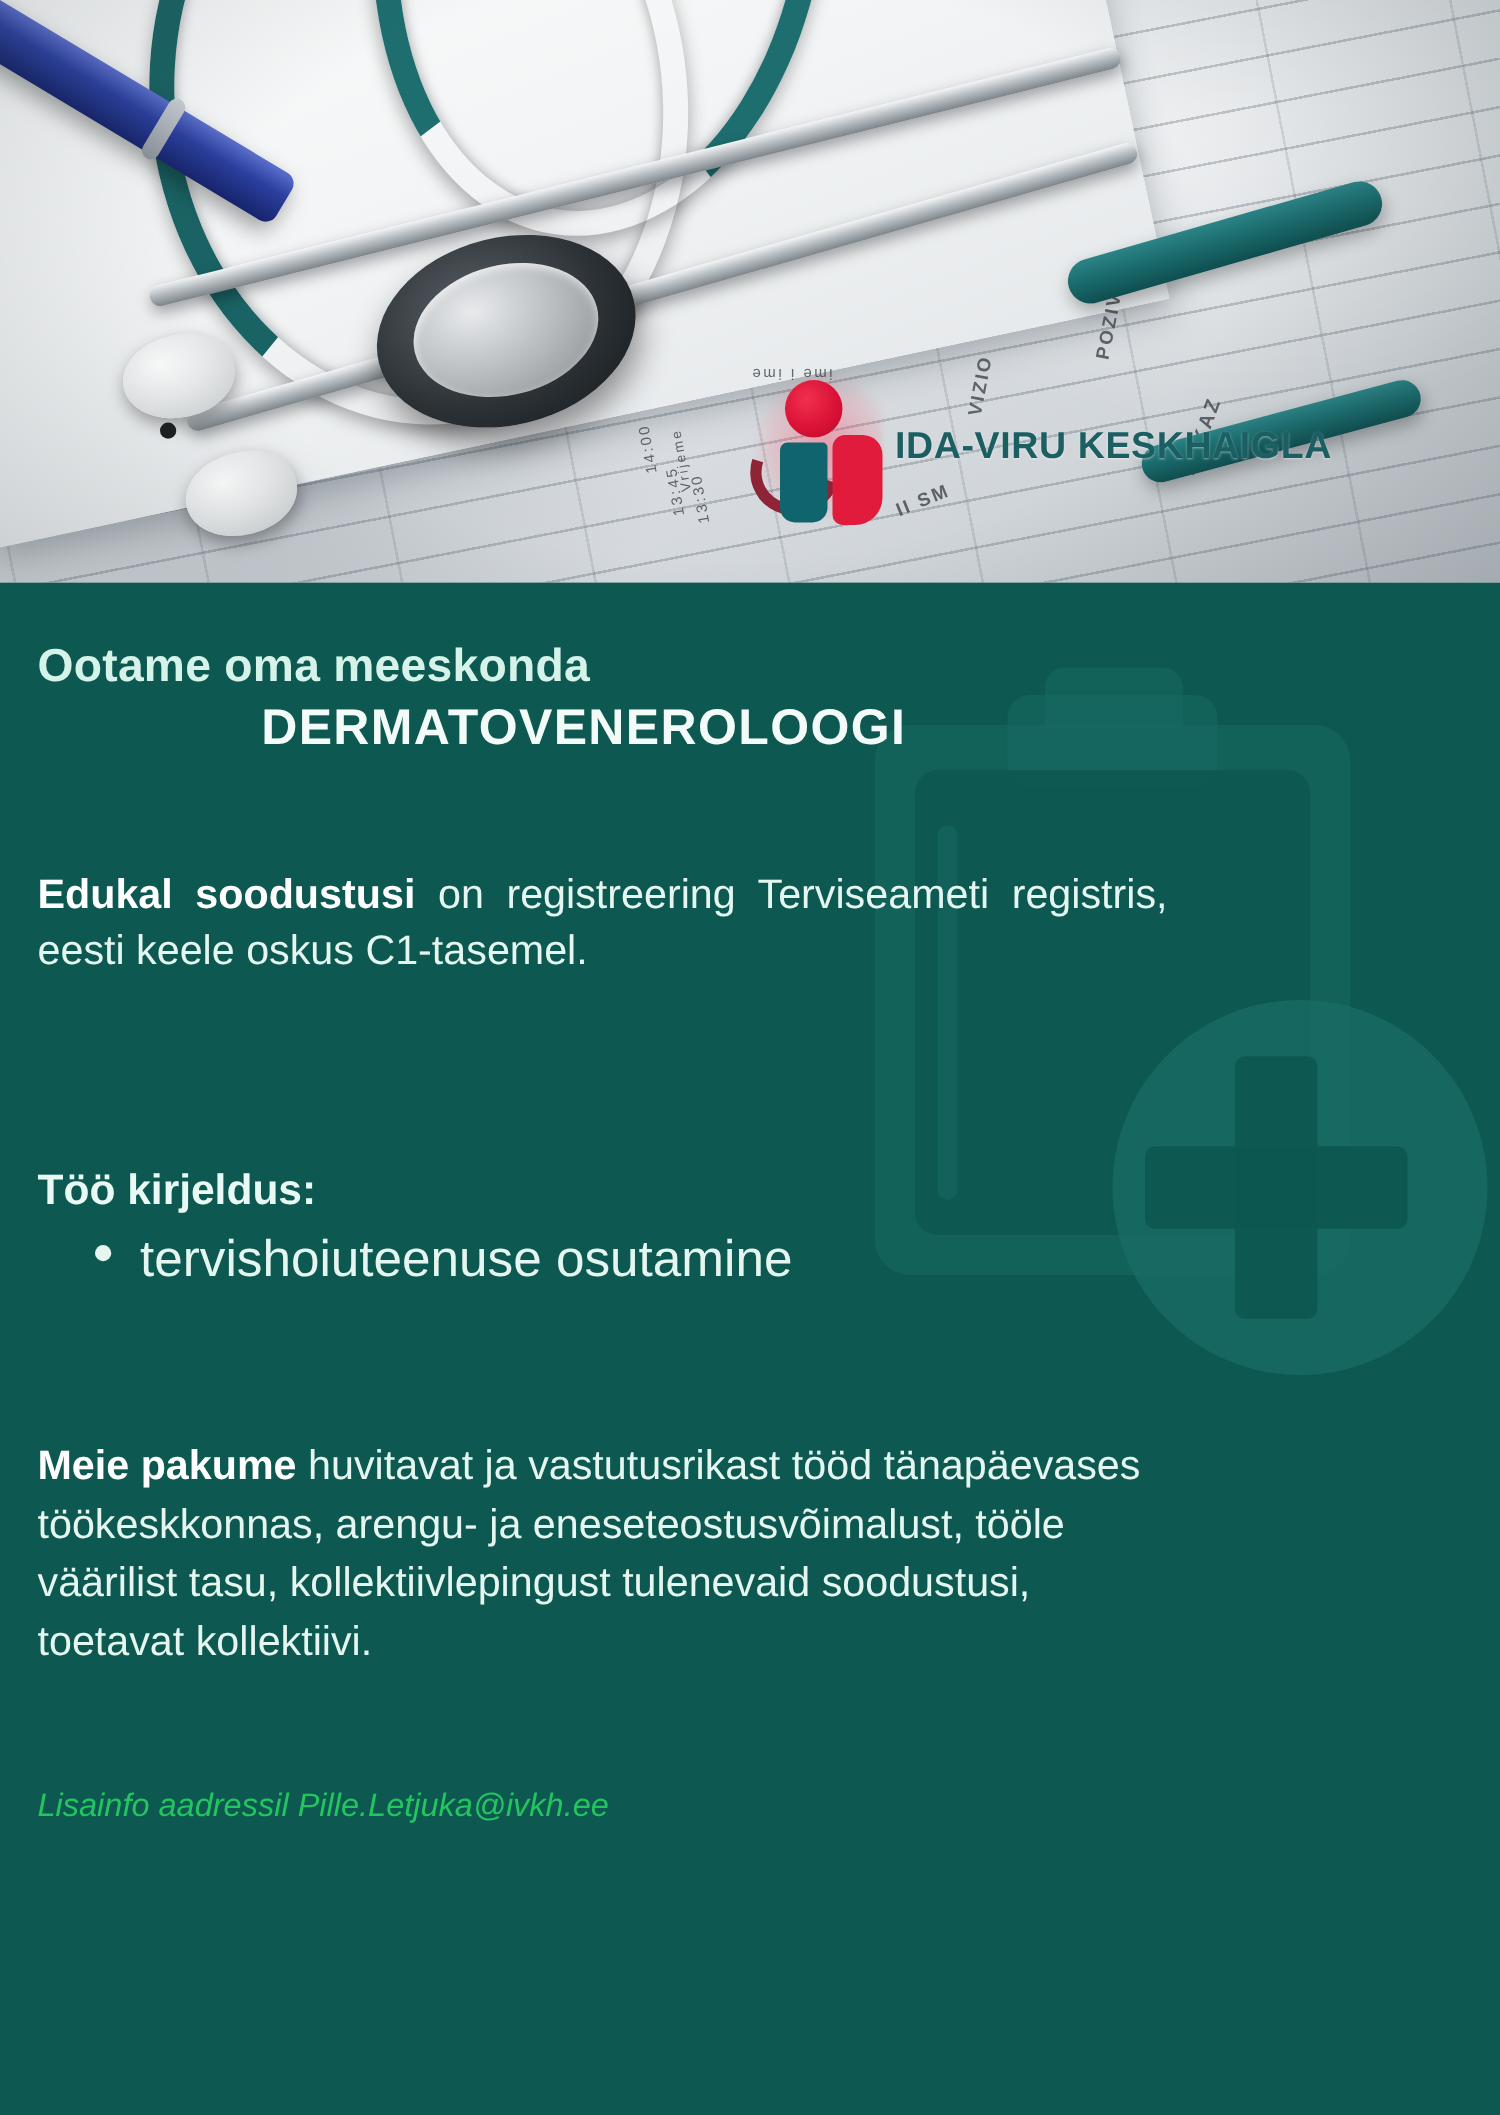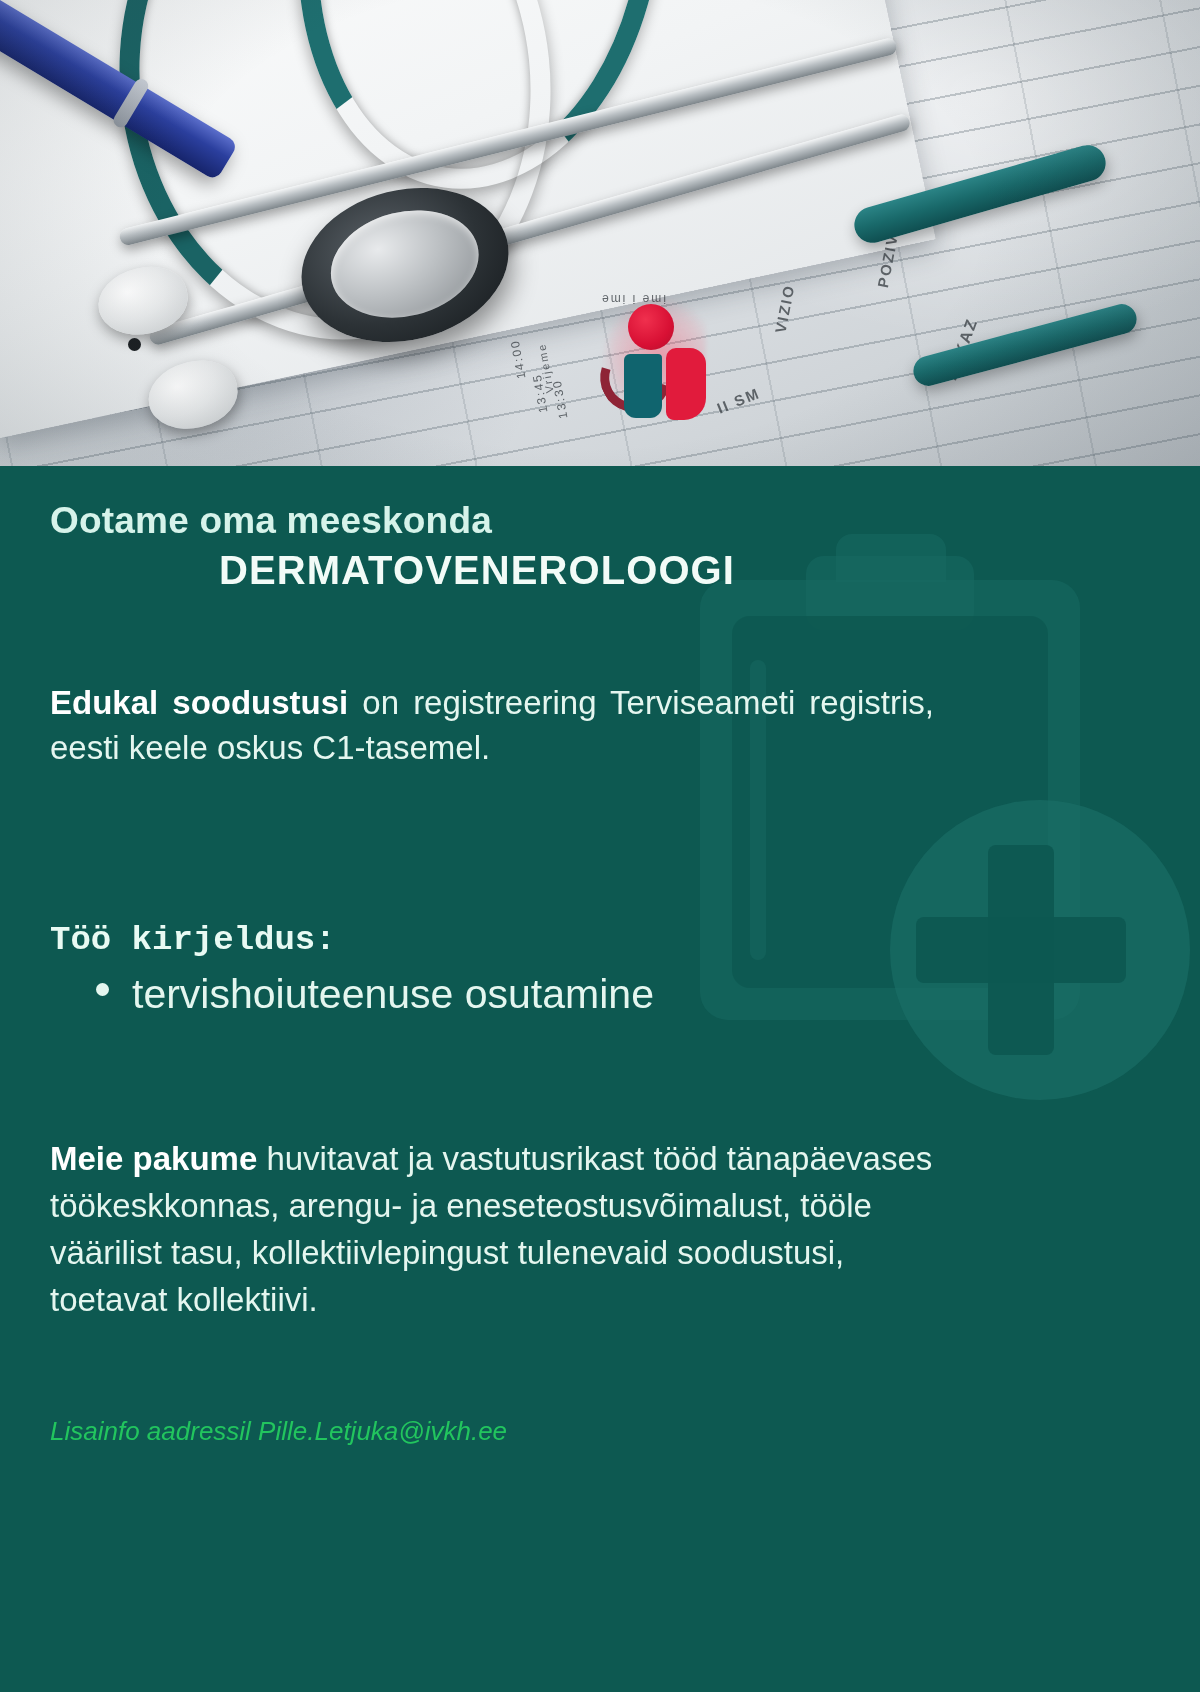--- a/index.html
+++ b/index.html
@@ -356,6 +356,7 @@
       <div class="logo-right-body"></div>
       <div class="logo-head"></div>
     </div>
+    <div class="logo-wordmark">IDA-VIRU KESKHAIGLA</div>
   </div>
 
   <div class="wm wm-clip-clamp2"></div>

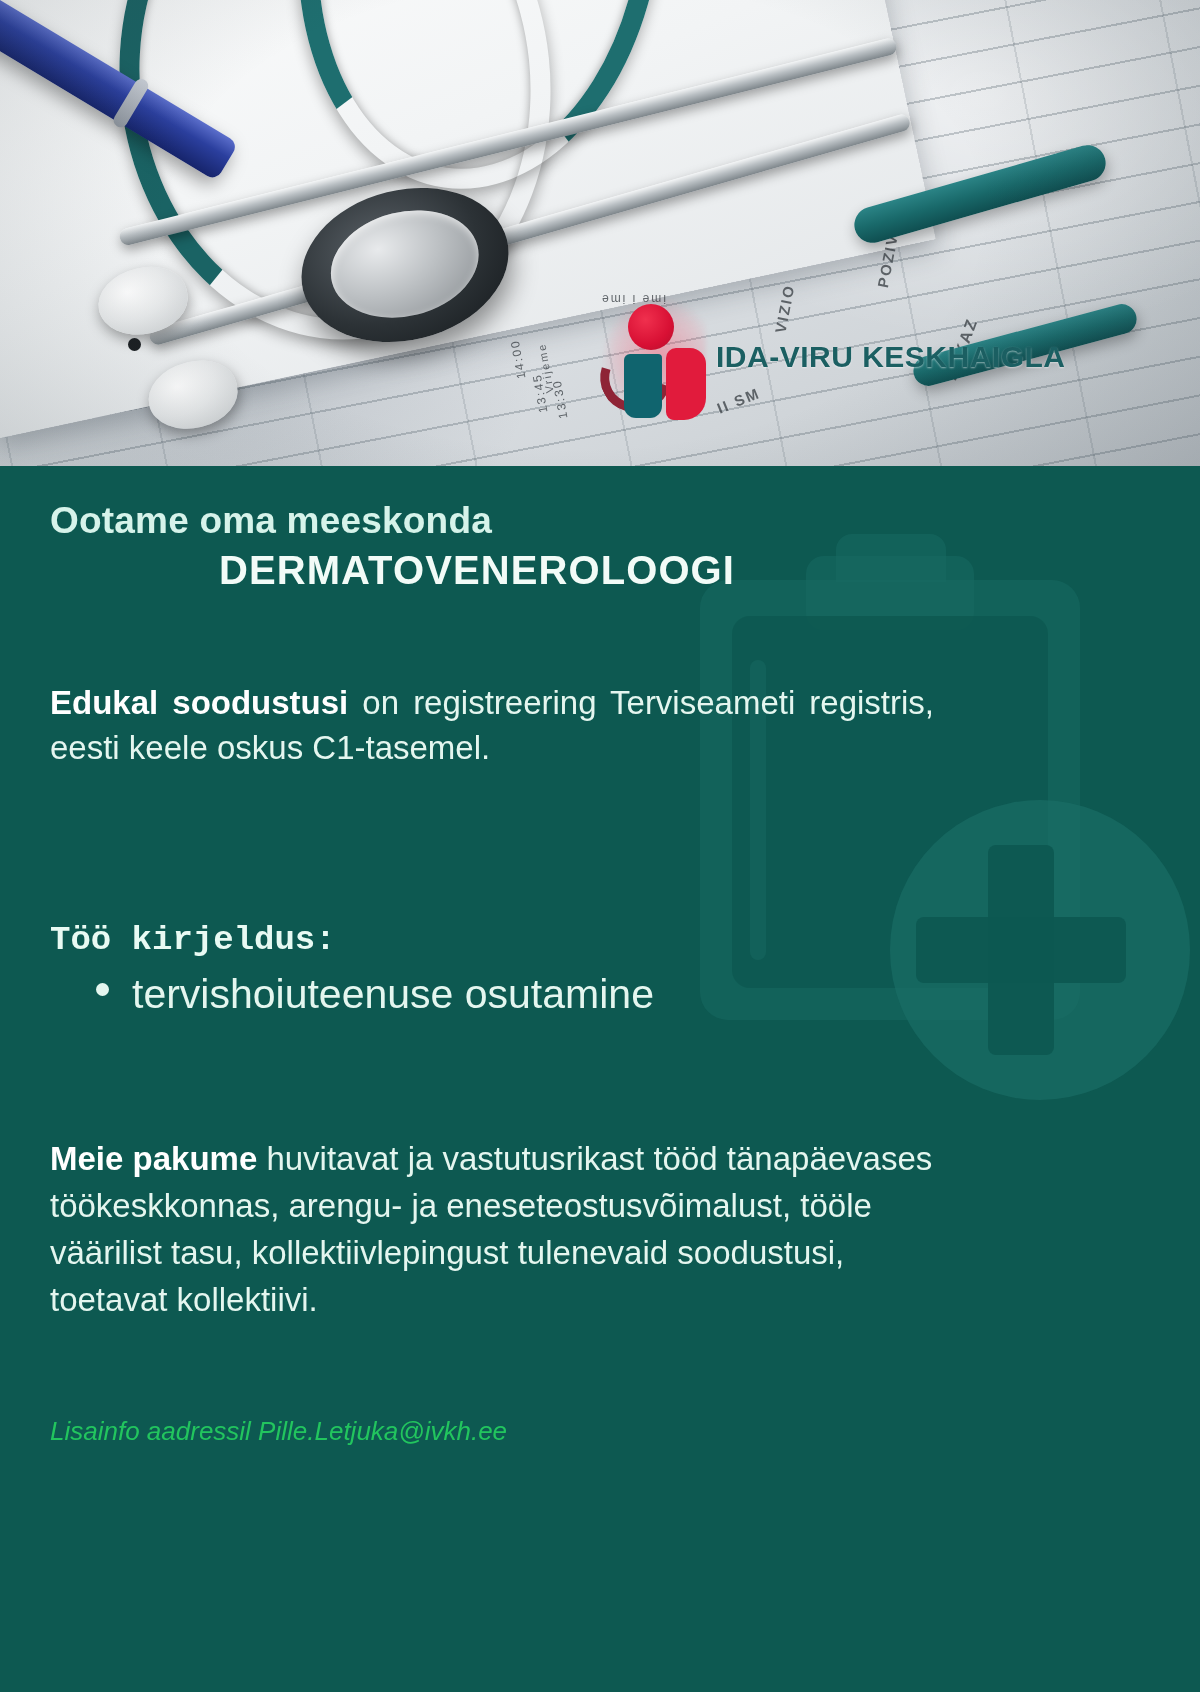--- a/index.html
+++ b/index.html
@@ -230,7 +230,7 @@
   }
 
   
-  .content{ position:absolute; left:0; top:472px; width:964px;padding-left:20px; }
+  .content{ position:absolute; left:0; top:484px; width:964px; }
 
   .kicker{
     margin:28px 0 0 30px;

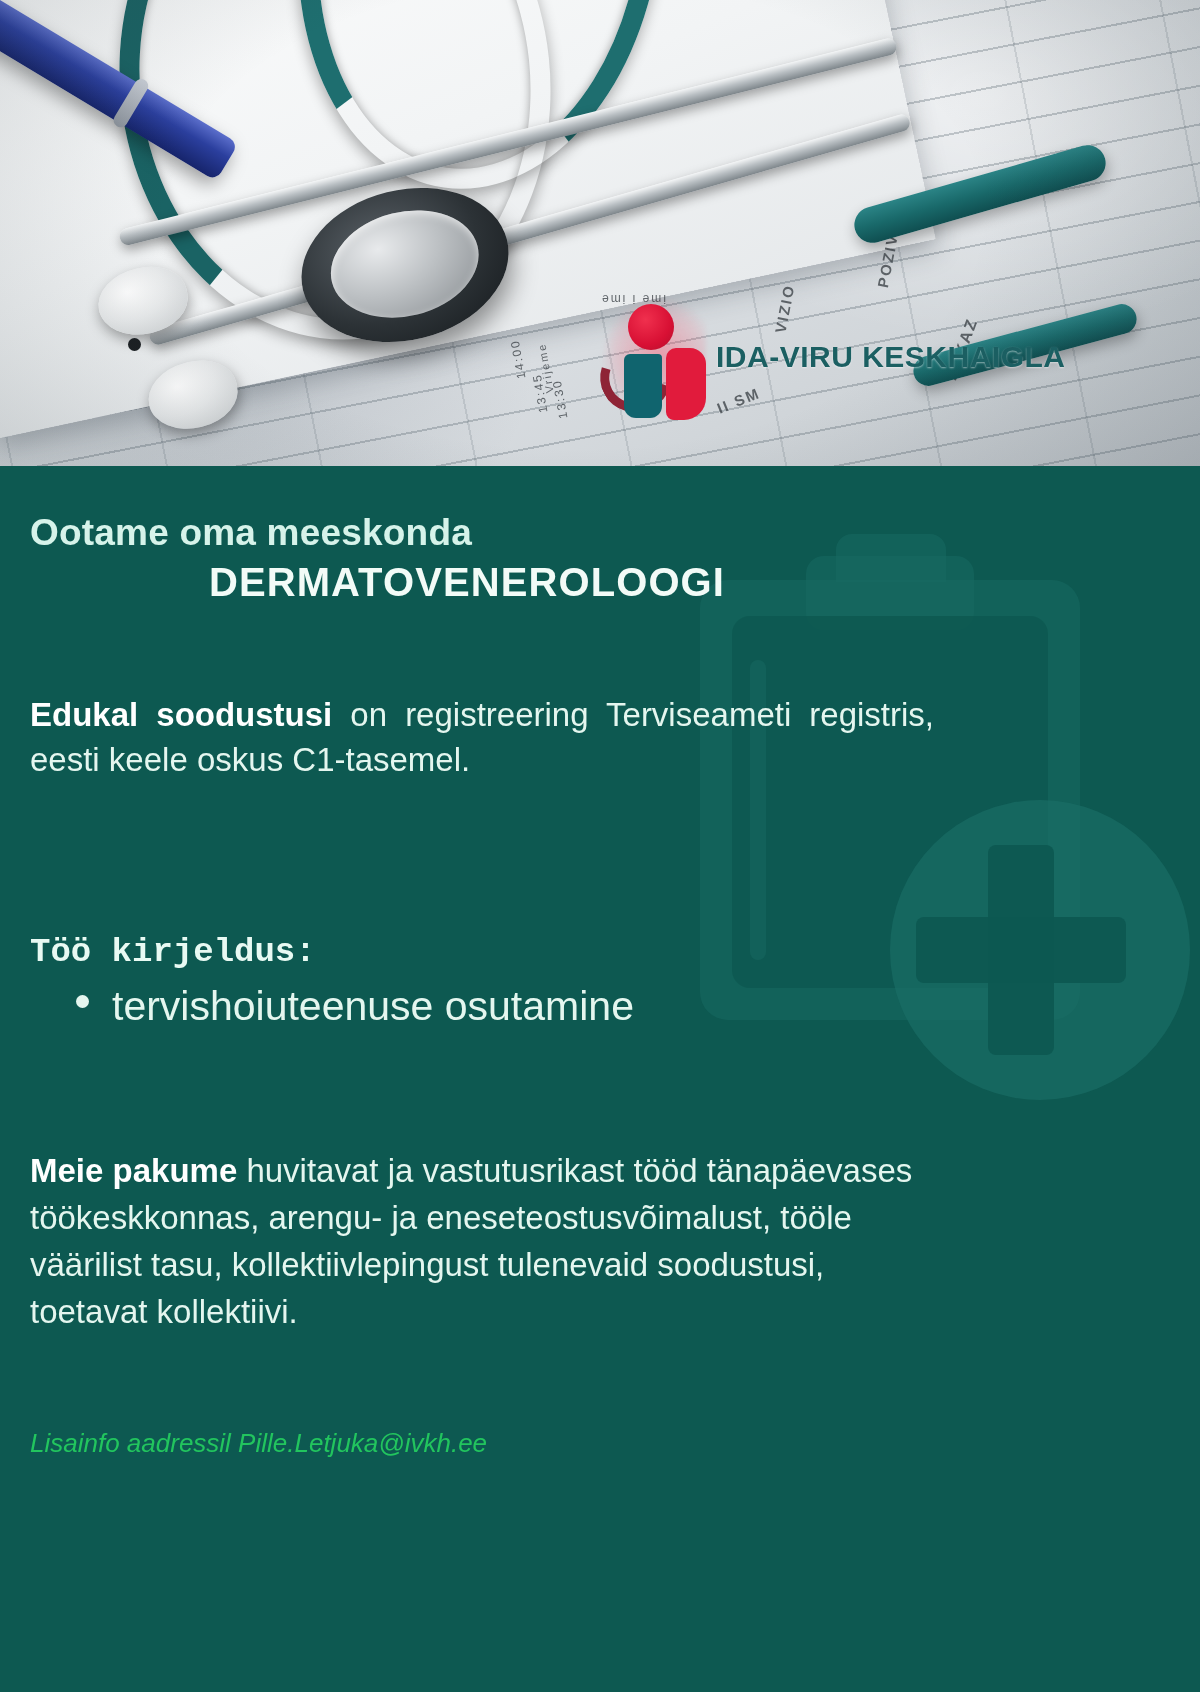--- a/index.html
+++ b/index.html
@@ -264,7 +264,7 @@
 
   .section-head{
     margin:150px 0 0 30px;
-    font-family:Liberation Mono, monospace;
+    font-family:Liberation Sans, sans-serif;
     font-size:34px;
     font-weight:700;
     color:#e8faf3;

